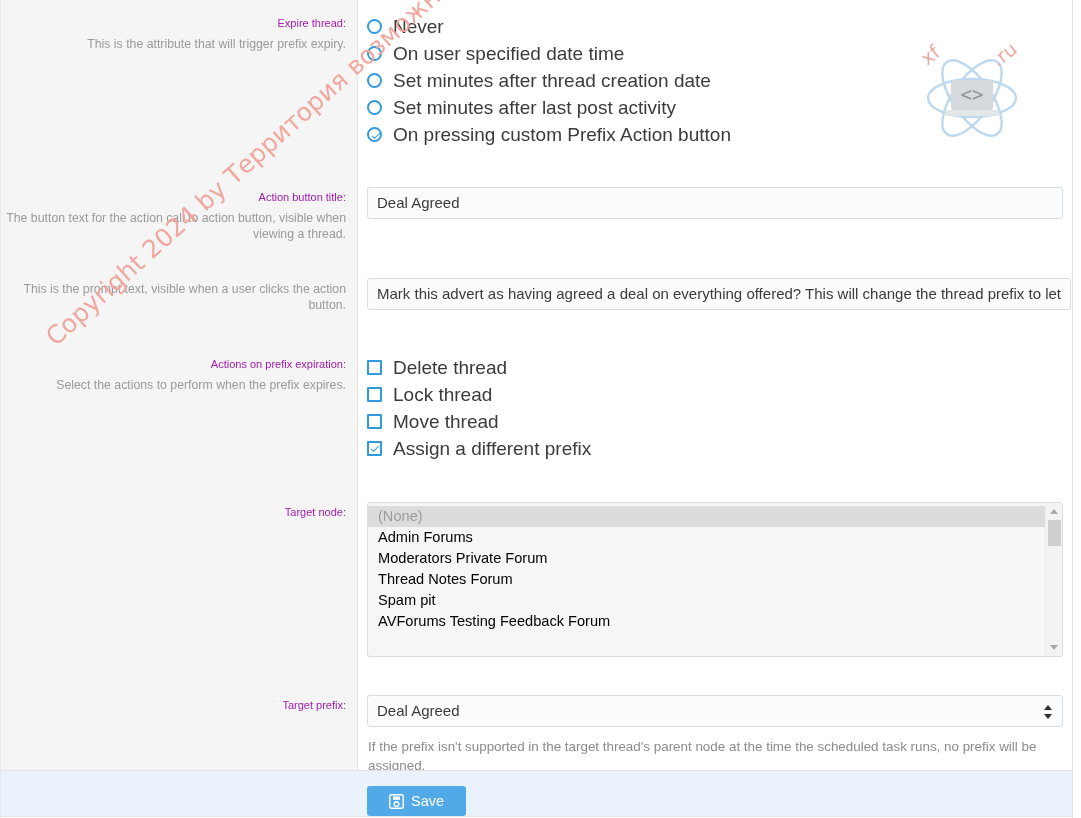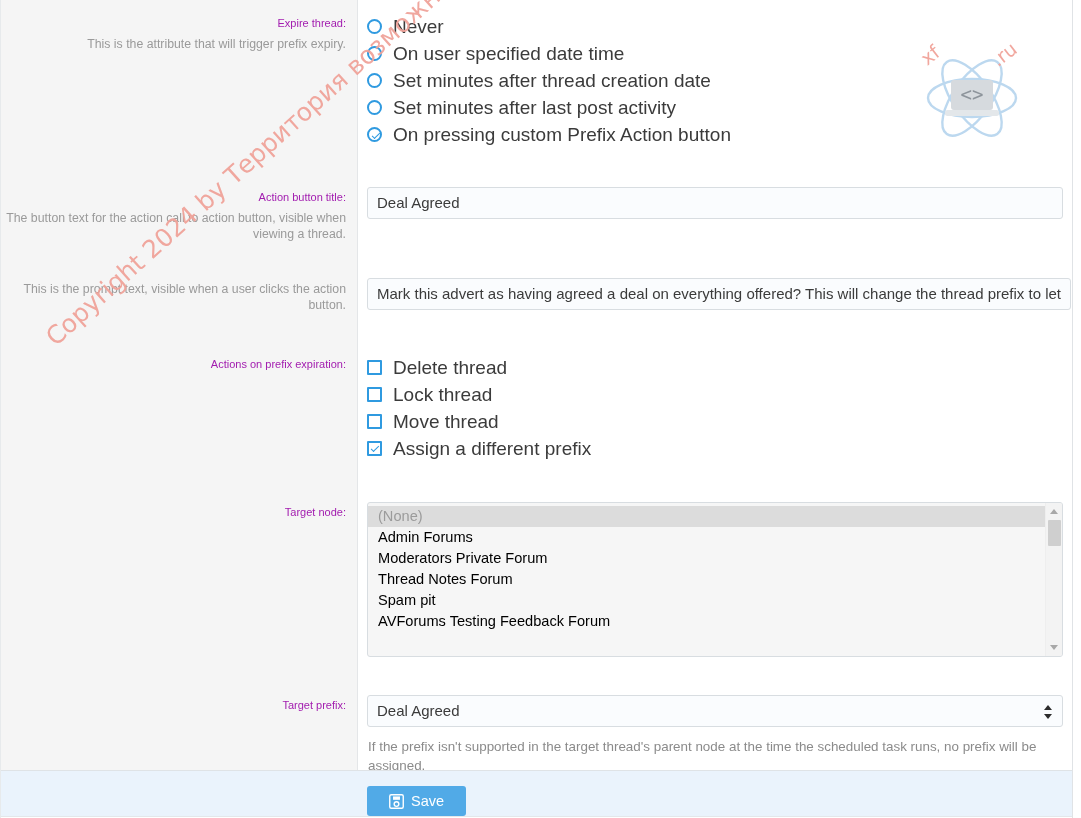--- a/index.html
+++ b/index.html
@@ -414,6 +414,7 @@
     <div class="row" style="padding-top:41px;">
       <div class="lbl">
         <div class="title">Actions on prefix expiration:</div>
+        <div class="hint">Select the actions to perform when the prefix expires.</div>
       </div>
       <div class="ctl">
         <div class="choice">

